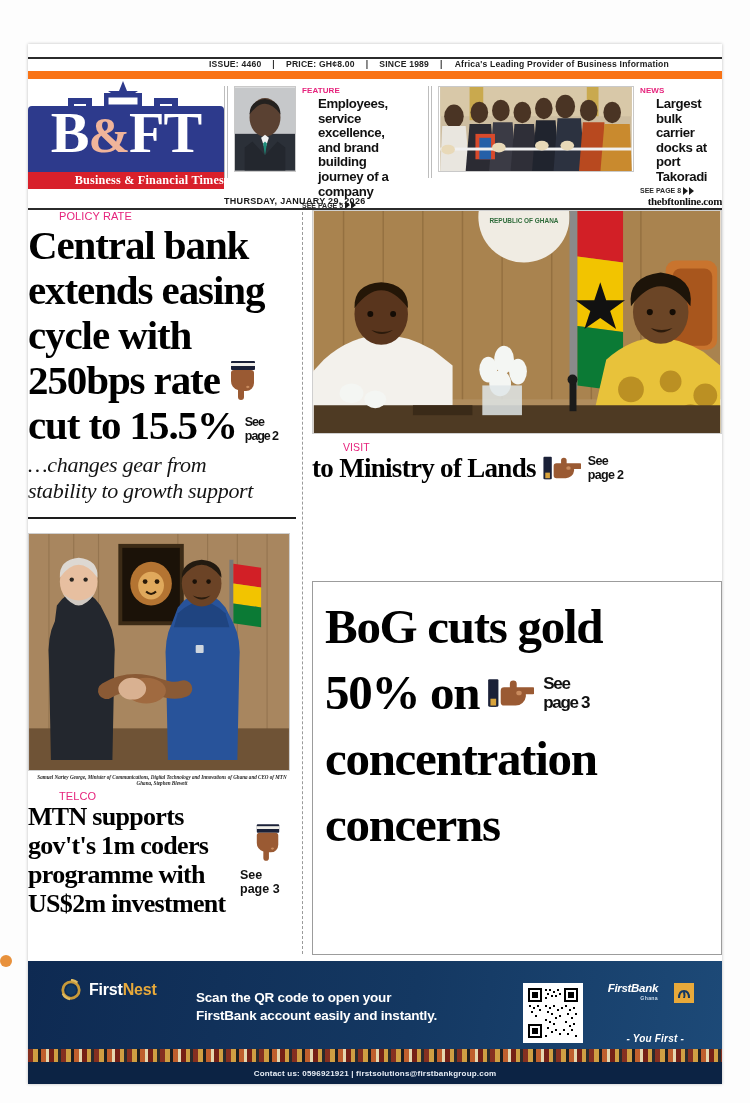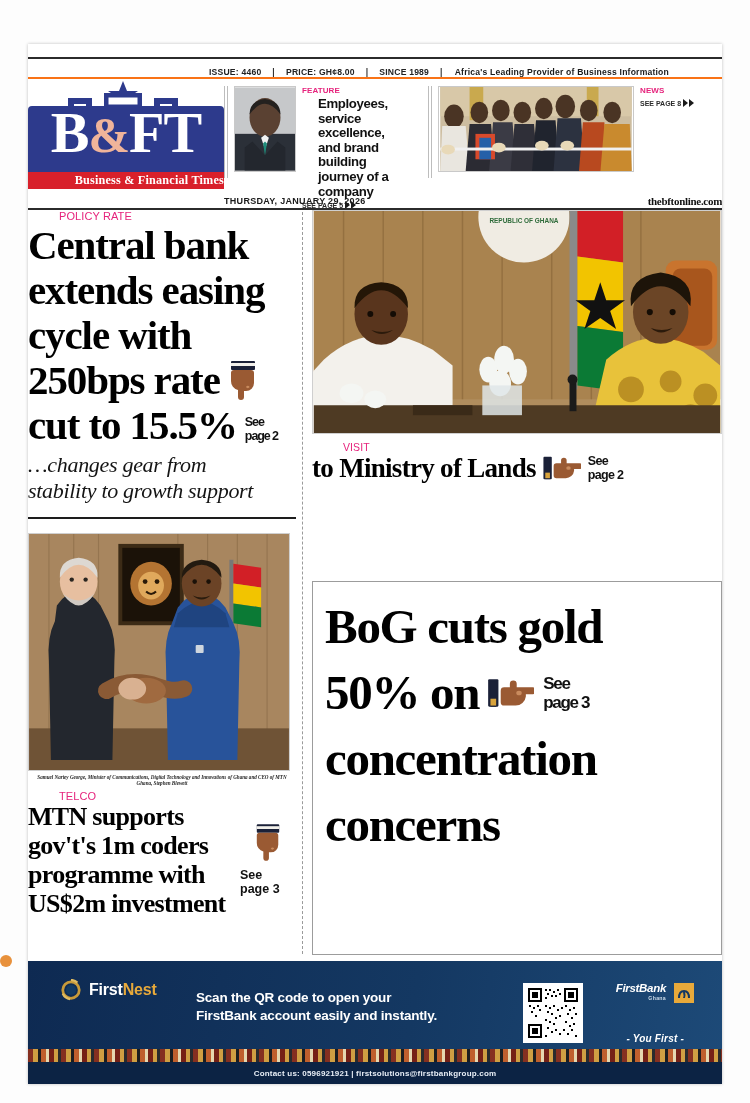--- a/index.html
+++ b/index.html
@@ -33,8 +33,8 @@
     position: absolute; left: 0; top: 13px;
     width: 694px; height: 22px;
     border-top: 2px solid #2b2b2b;
-    border-bottom: 2px solid #f97316;
-    display: flex; align-items: flex-end;
+    border-bottom: 8px solid #f97316;
+    display: flex; align-items: flex-start;
   }
   .info-strip .spacer { width: 170px; }
   .info-items {

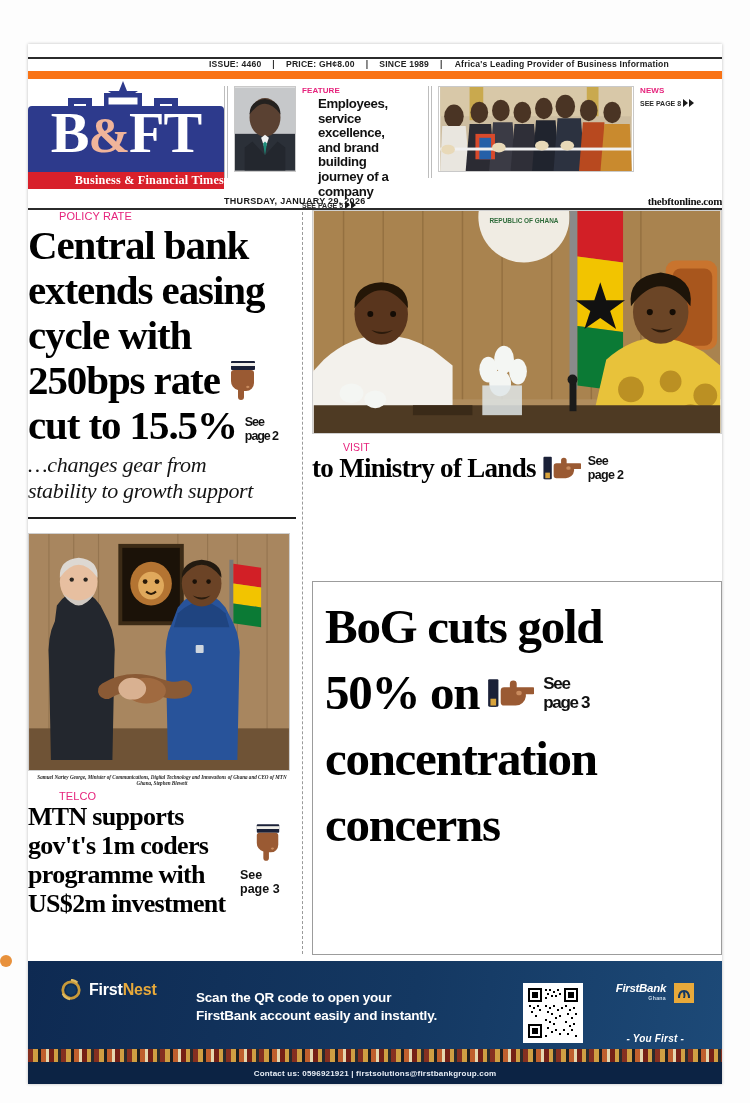--- a/index.html
+++ b/index.html
@@ -371,6 +371,12 @@
         </div>
         <div class="promo-text">
           <div class="kicker-pink">NEWS</div>
+          <div class="promo-head">
+            <div>Largest bulk</div>
+            <div>carrier</div>
+            <div>docks at</div>
+            <div>port Takoradi</div>
+          </div>
           <div class="see-page">
             <span>SEE PAGE 8</span>
             <span class="arrows">

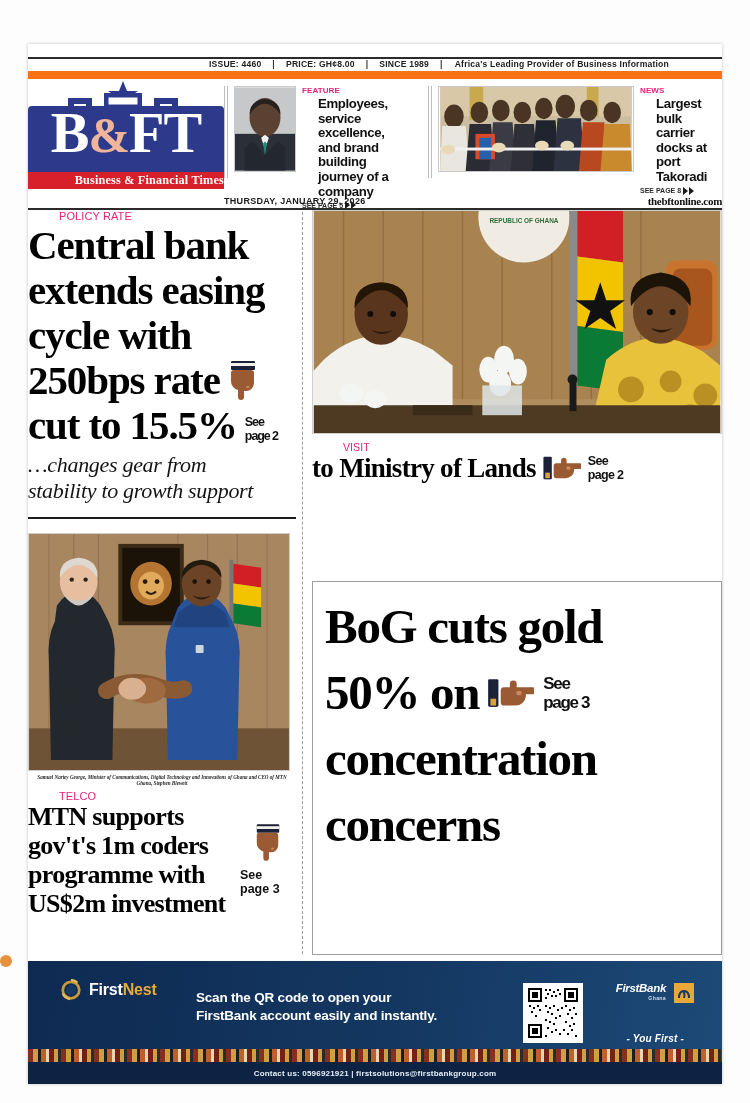--- a/index.html
+++ b/index.html
@@ -244,7 +244,7 @@
   .qr { position: absolute; left: 495px; top: 22px; width: 60px; height: 60px; background:#fff; padding:3px;}
   .fb-logo {
     position: absolute; right: 28px; top: 22px;
-    display: flex; align-items: flex-start; gap: 8px;
+    display: flex; align-items: flex-start; gap: 16px;
   }
   .fb-text { text-align: right; line-height: 10px; }
   .fb-name { color: #ffffff; font-size: 11.5px; font-weight: bold; font-style: italic; letter-spacing: -.3px;}

